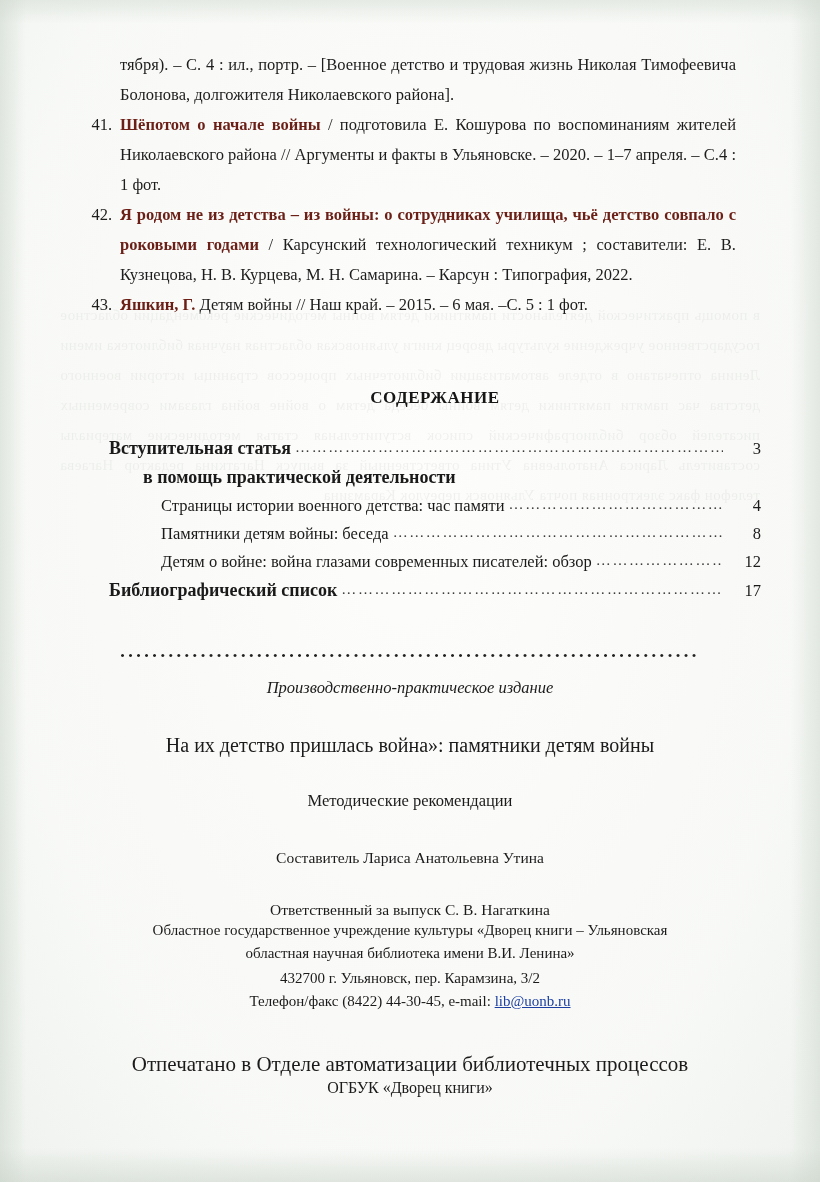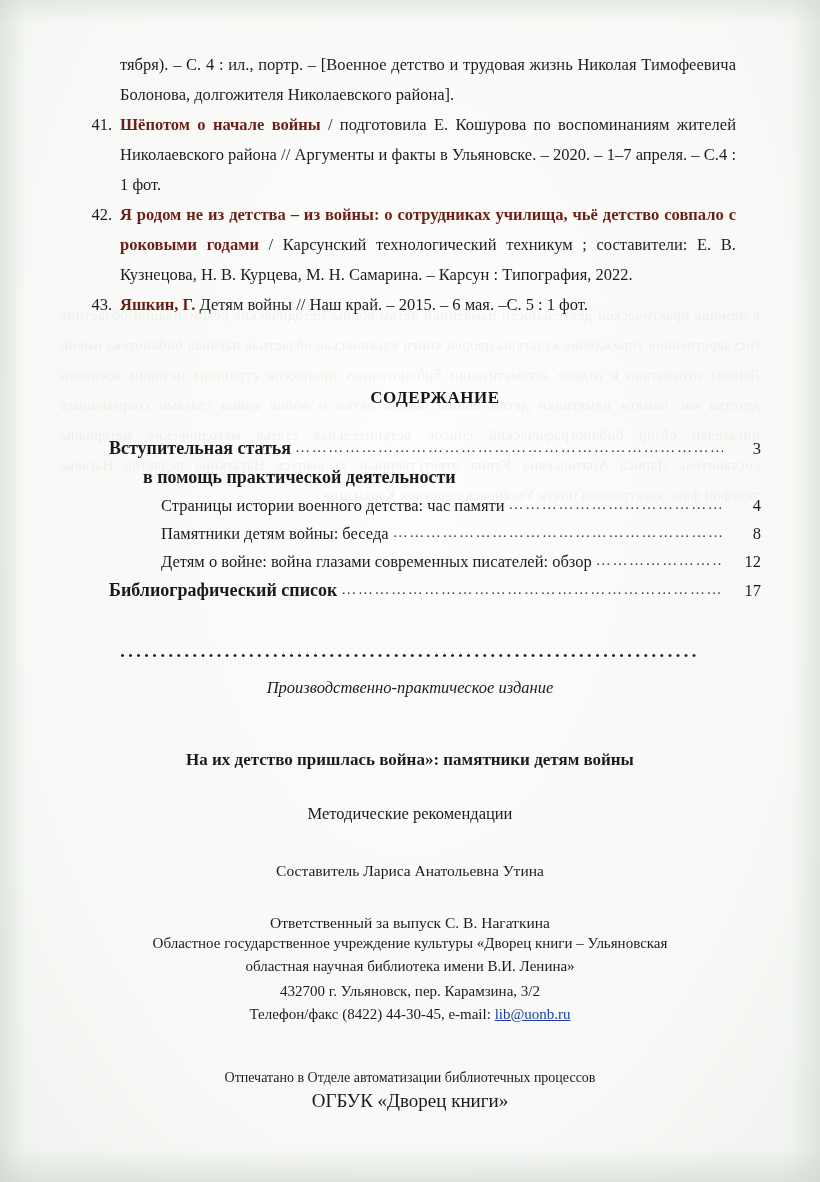--- a/index.html
+++ b/index.html
@@ -160,9 +160,9 @@
     margin-top: 8px;
   }
   .colophon .maintitle {
-    font-weight: bold;
-    font-size: 17px;
-    margin-top: 52px;
+    font-weight: normal;
+    font-size: 20px;
+    margin-top: 36px;
   }
   .colophon .subtitle {
     font-size: 16.5px;

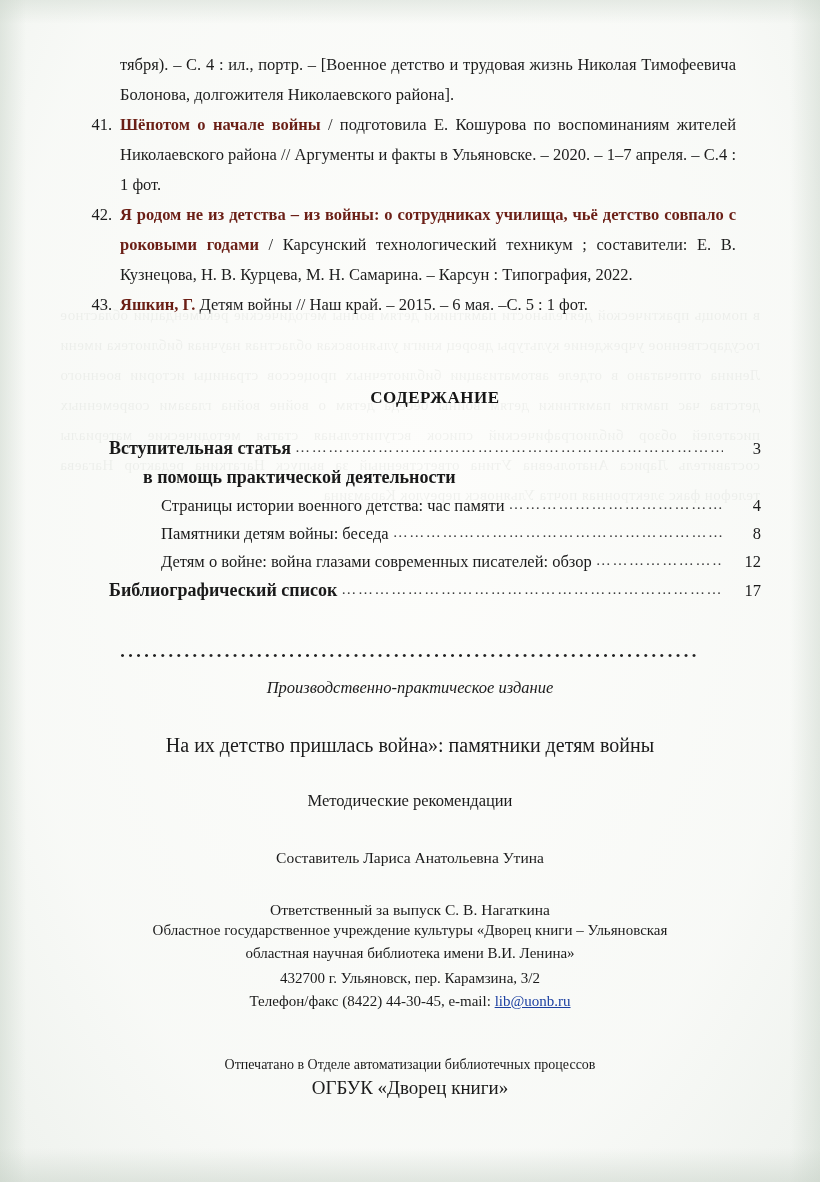--- a/index.html
+++ b/index.html
@@ -200,7 +200,7 @@
     text-decoration: underline;
   }
   .colophon .printed {
-    font-size: 14px;
+    font-size: 21px;
     line-height: 23px;
     margin-top: 40px;
   }

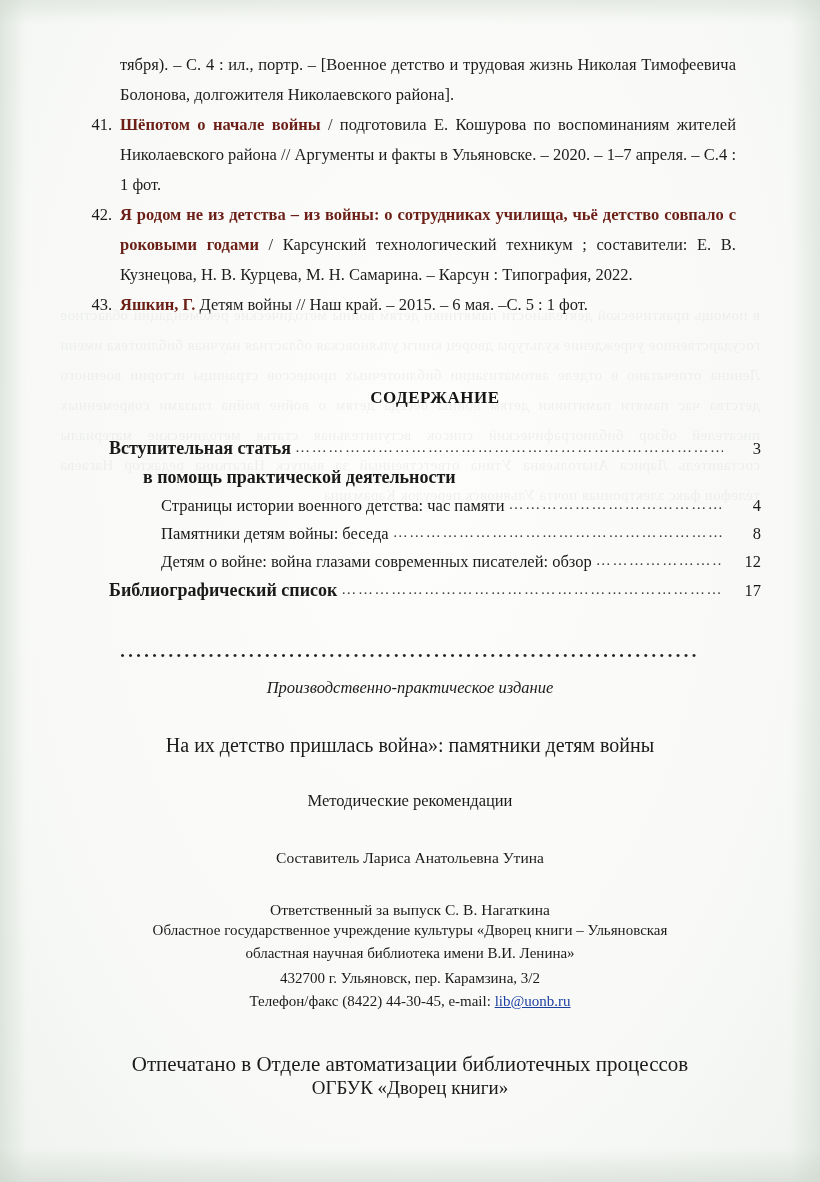--- a/index.html
+++ b/index.html
@@ -205,7 +205,7 @@
     margin-top: 40px;
   }
   .colophon .printed2 {
-    font-size: 19px;
+    font-size: 16px;
     line-height: 23px;
   }
   .scan-edge-left {

